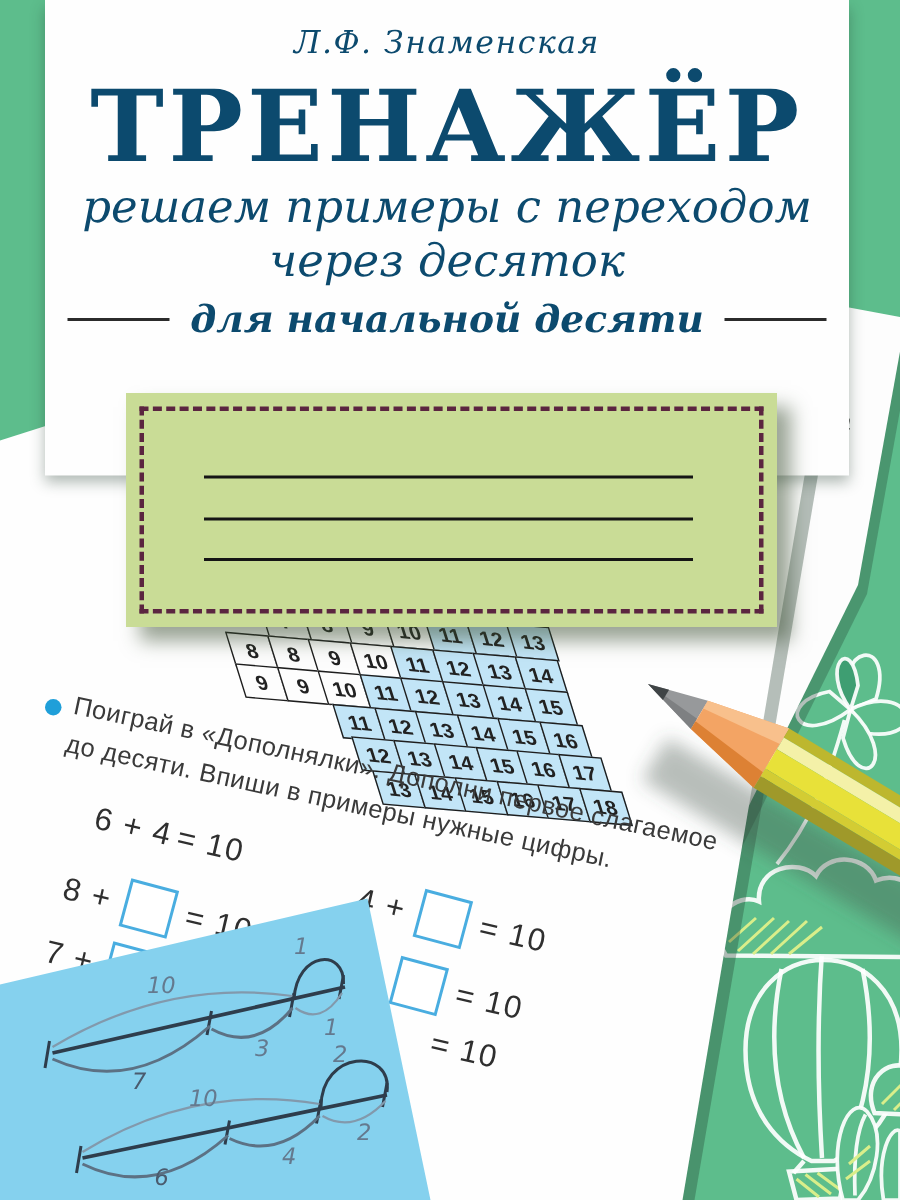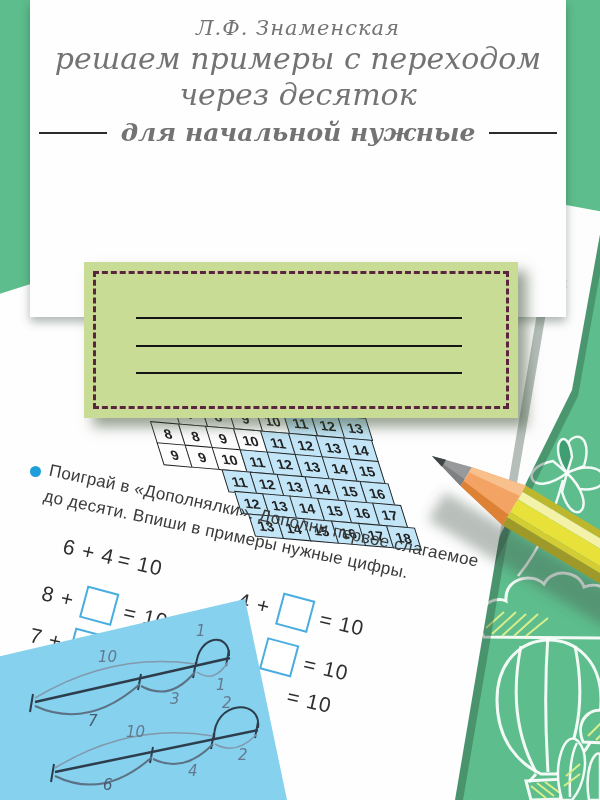--- a/index.html
+++ b/index.html
@@ -9,7 +9,7 @@
 
   
   .title-page{position:absolute;left:30px;top:0;width:536px;height:317px;background:#fefefe;
-              box-shadow:0 5px 9px rgba(30,55,40,.35);text-align:center;color:#737373;}
+              box-shadow:0 5px 9px rgba(30,55,40,.35);text-align:center;color:#0c4a6e;}
   .author{margin-top:16px;font-family:"DejaVu Serif",serif;font-style:italic;font-size:21px;letter-spacing:1px;}
   .big-title{margin-top:8px;font-family:"DejaVu Serif",serif;font-weight:bold;font-size:66px;
              letter-spacing:3px;line-height:72px;}

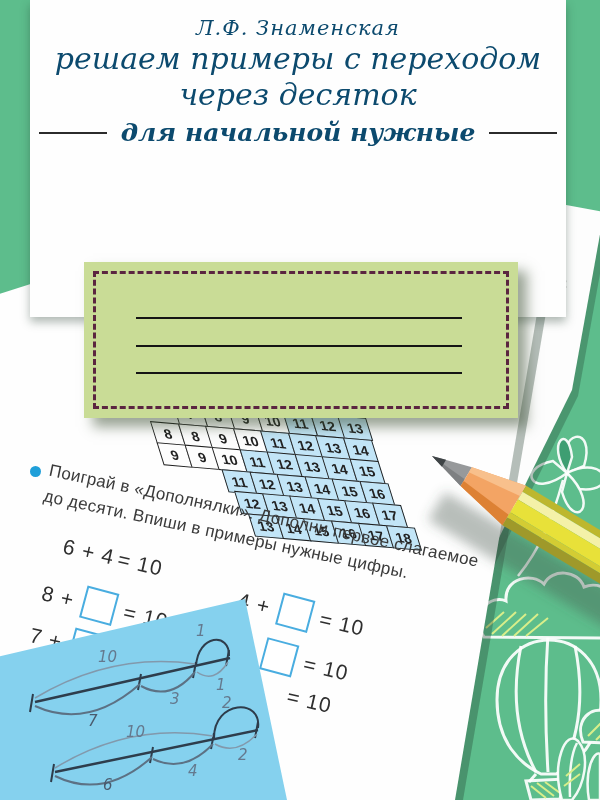--- a/index.html
+++ b/index.html
@@ -202,6 +202,7 @@
 
   <div class="title-page">
     <div class="author">Л.Ф. Знаменская</div>
+    <div class="big-title">ТРЕНАЖЁР</div>
     <div class="sub1">решаем примеры с переходом</div>
     <div class="sub1">через десяток</div>
     <div class="aud">

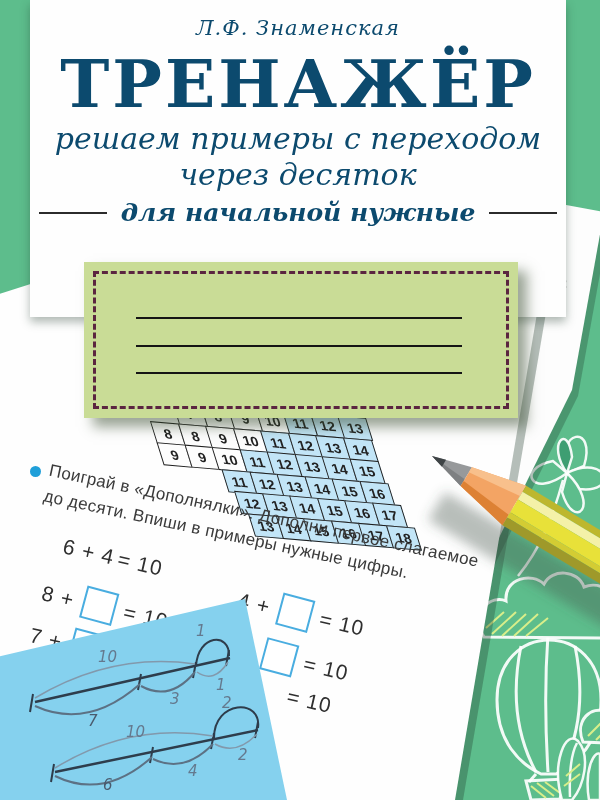--- a/index.html
+++ b/index.html
@@ -207,7 +207,7 @@
     <div class="sub1">через десяток</div>
     <div class="aud">
       <span class="dash"></span>
-      <span>для начальной нужные</span>
+      <span>для начальной десяти</span>
       <span class="dash"></span>
     </div>
   </div>

